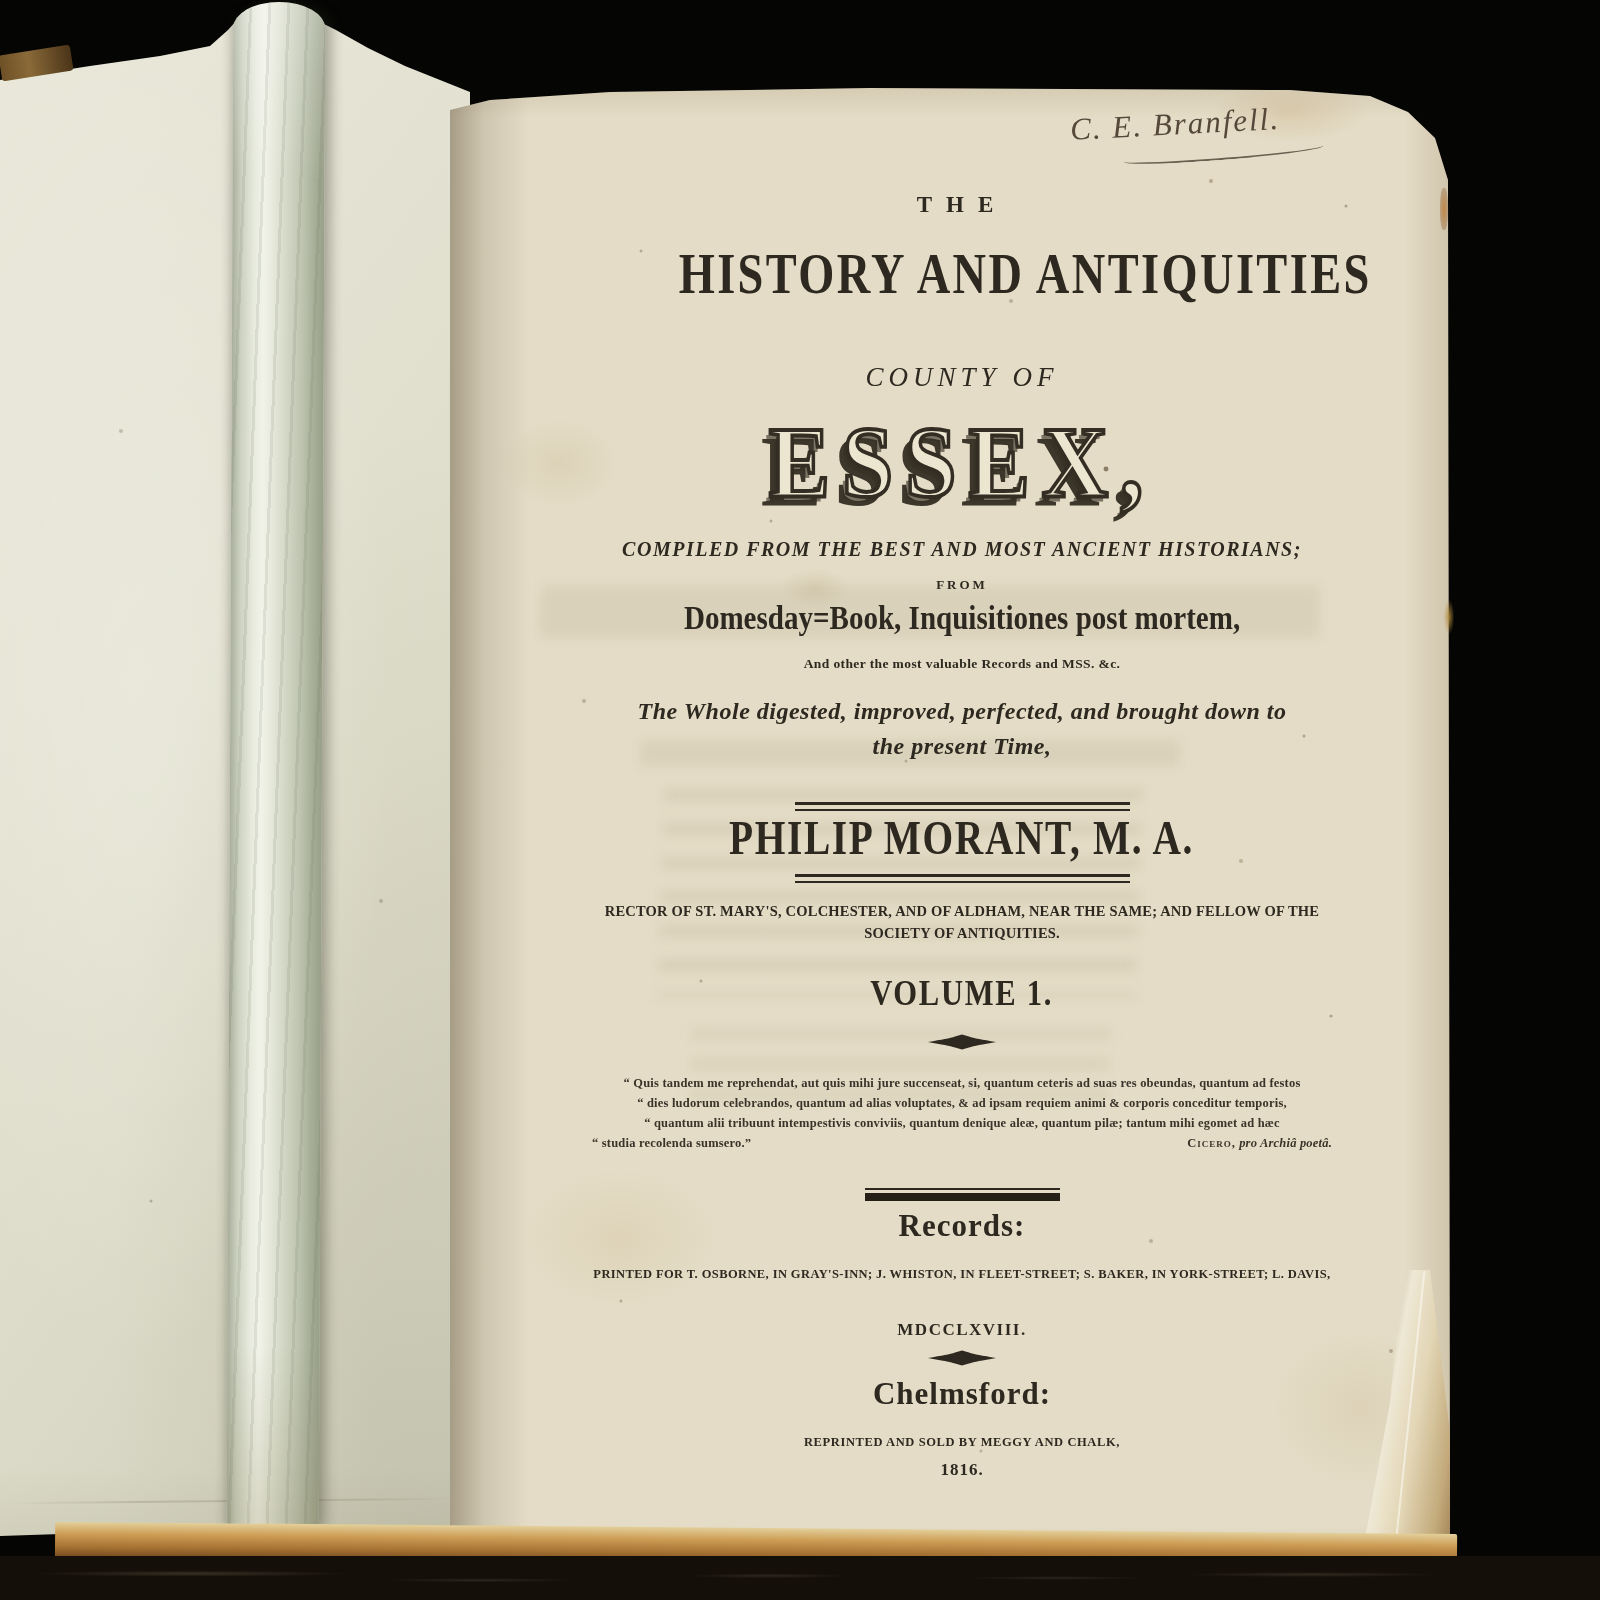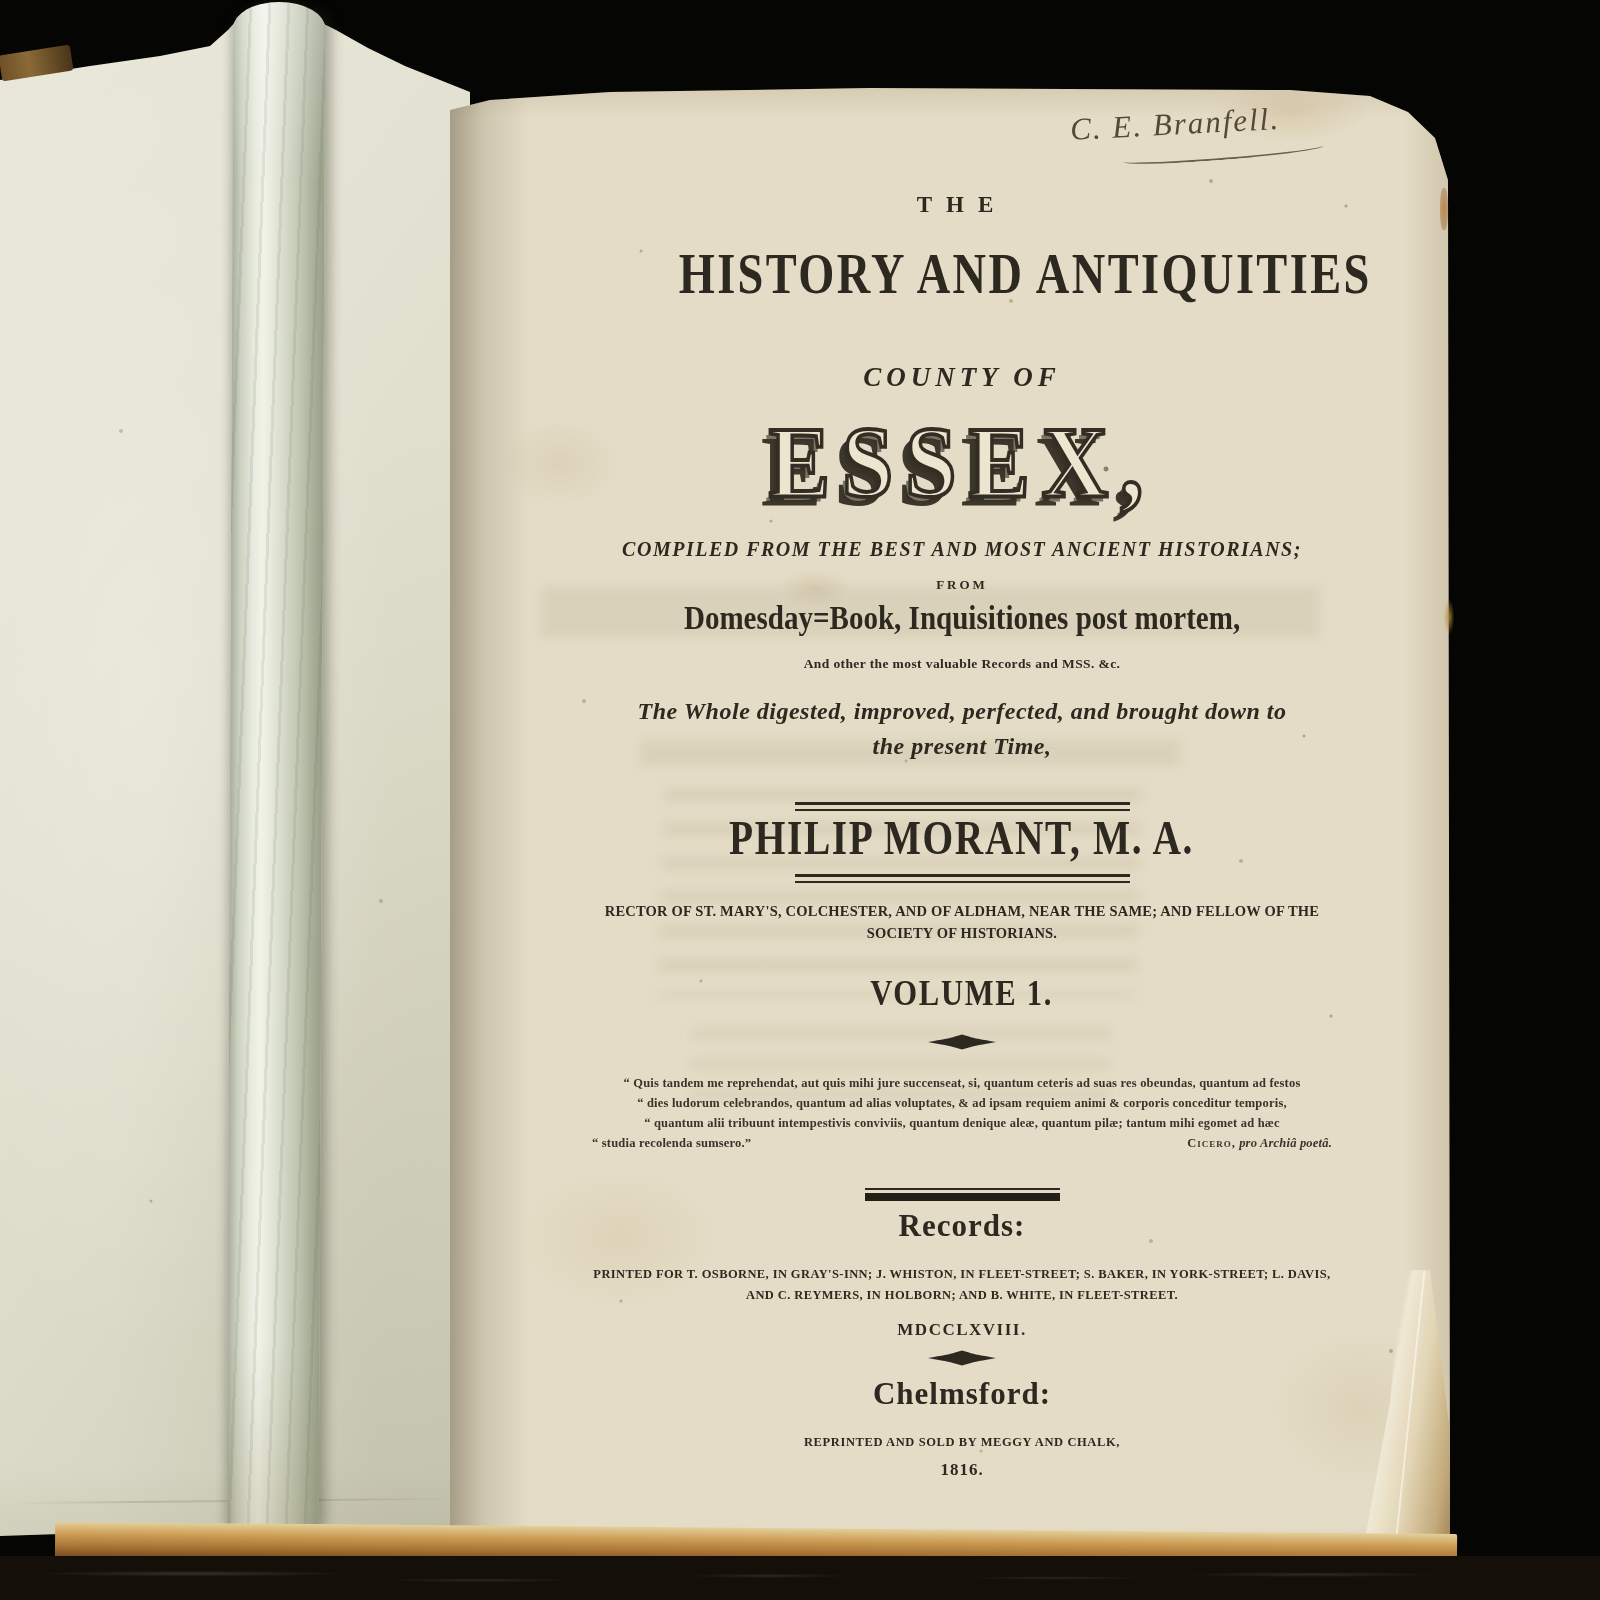--- a/index.html
+++ b/index.html
@@ -66,7 +66,7 @@
   .t-main{top:152px;font-size:58px;font-weight:700;white-space:nowrap;}
   .t-main .sx{transform:scaleX(.80);letter-spacing:3px;}
   .t-ofthe{top:240px;font-size:14px;font-weight:700;letter-spacing:5px;}
-  .t-county{top:274px;font-size:27px;font-weight:700;font-style:italic;letter-spacing:5px;}
+  .t-county{top:274px;font-size:27px;font-weight:400;font-style:italic;letter-spacing:5px;}
   .t-essex{top:322px;font-size:92px;font-weight:700;white-space:nowrap;}
   .t-essex .sx{transform:scaleY(1.10);letter-spacing:12px;color:#ece5d0;
      -webkit-text-stroke:3.5px #34]2d23;-webkit-text-stroke:3.5px #342d23;

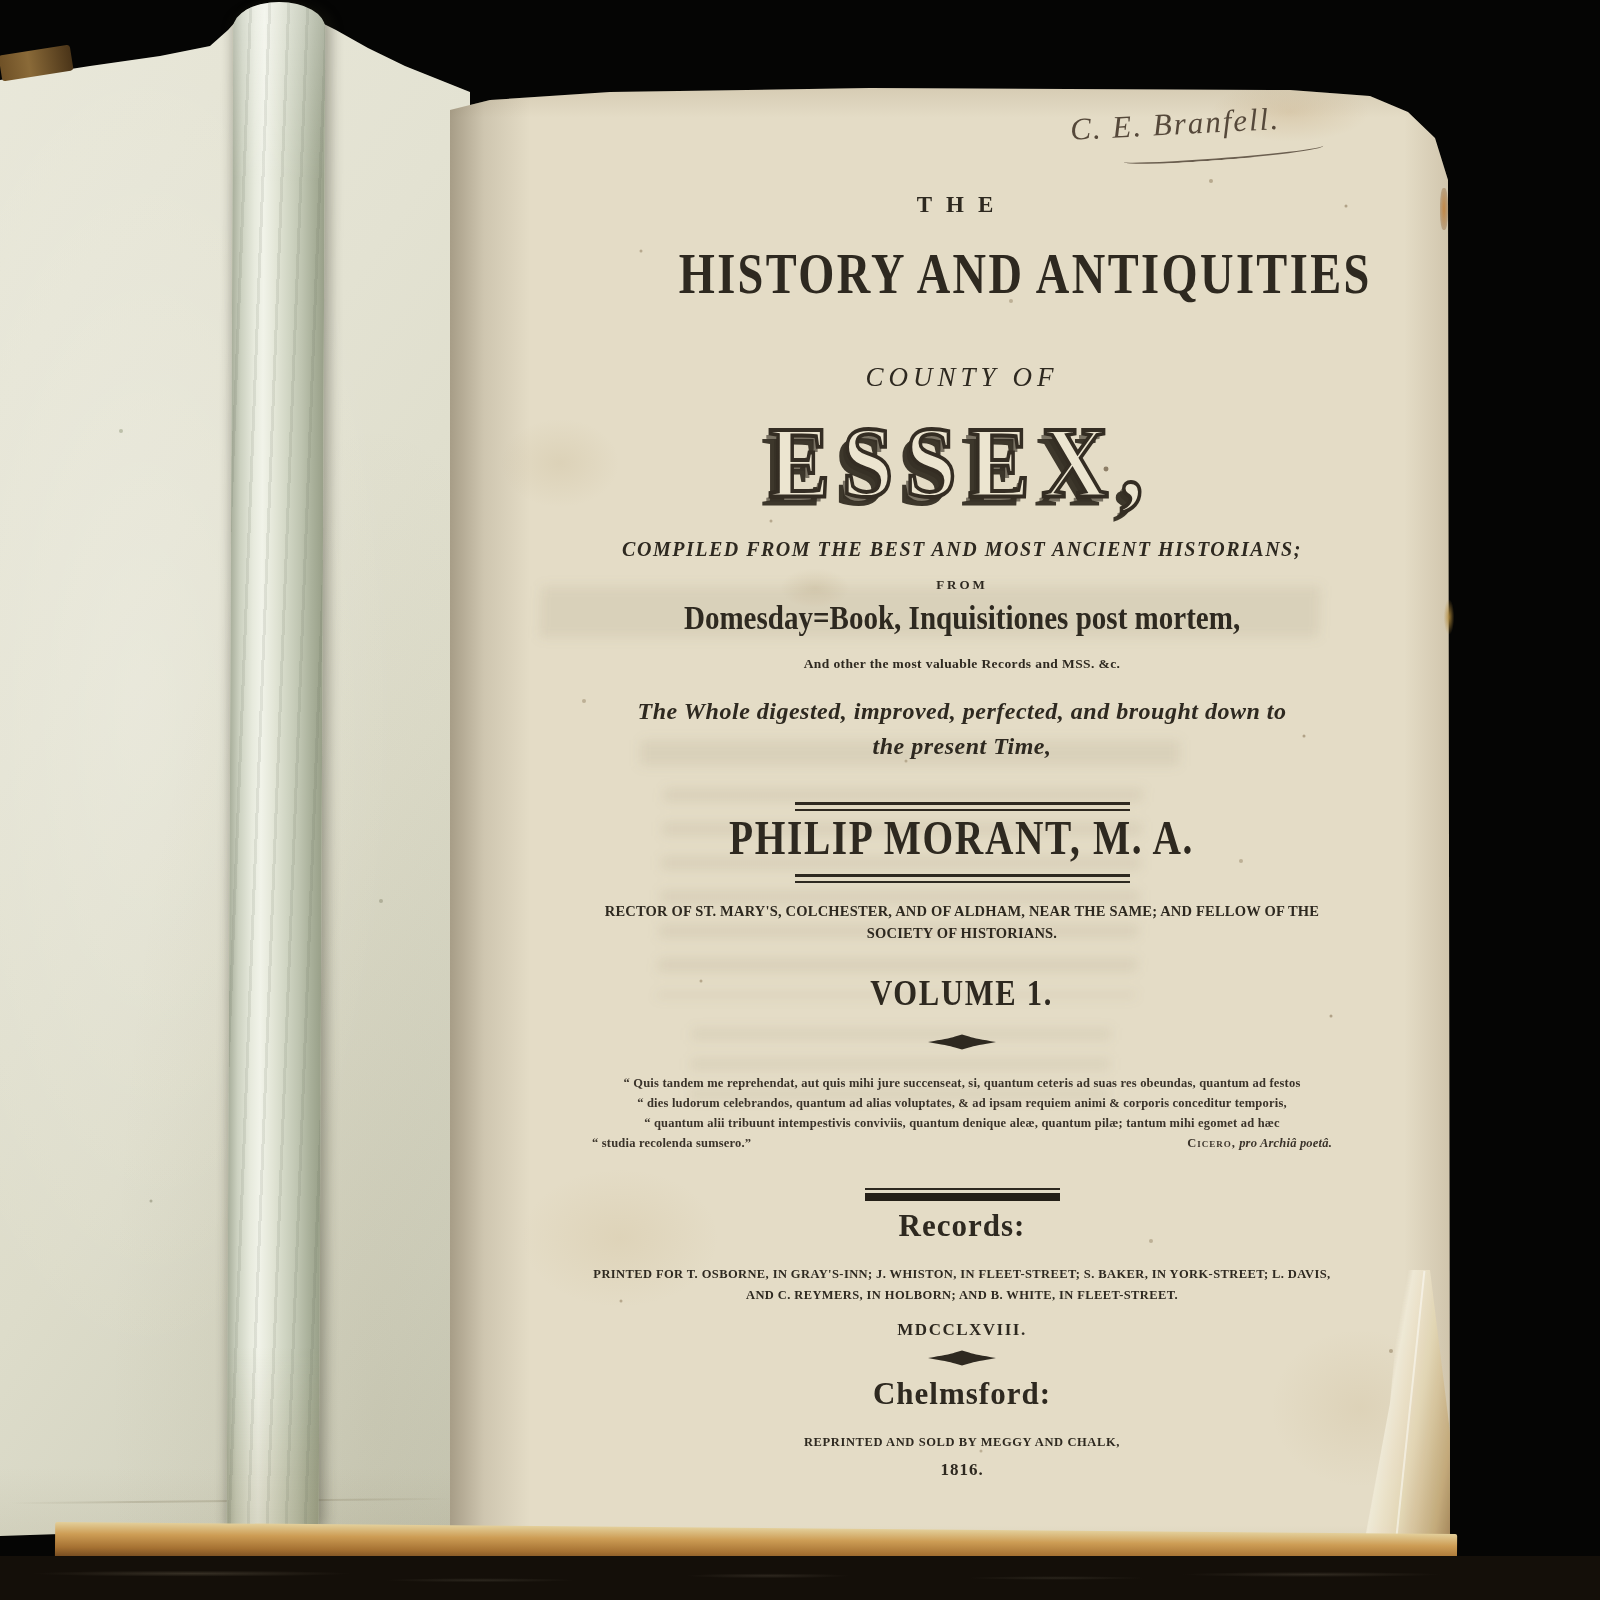--- a/index.html
+++ b/index.html
@@ -190,7 +190,7 @@
         </div>
       <div class="t-rector">
         <div>RECTOR OF ST. MARY'S, COLCHESTER, AND OF ALDHAM, NEAR THE SAME; AND FELLOW OF THE</div>
-        <div>SOCIETY OF HISTORIANS.</div>
+        <div>SOCIETY OF ANTIQUITIES.</div>
       </div>
       <div class="t-volume"><span class="sx">VOLUME 1.</span></div>
       <div class="orn">

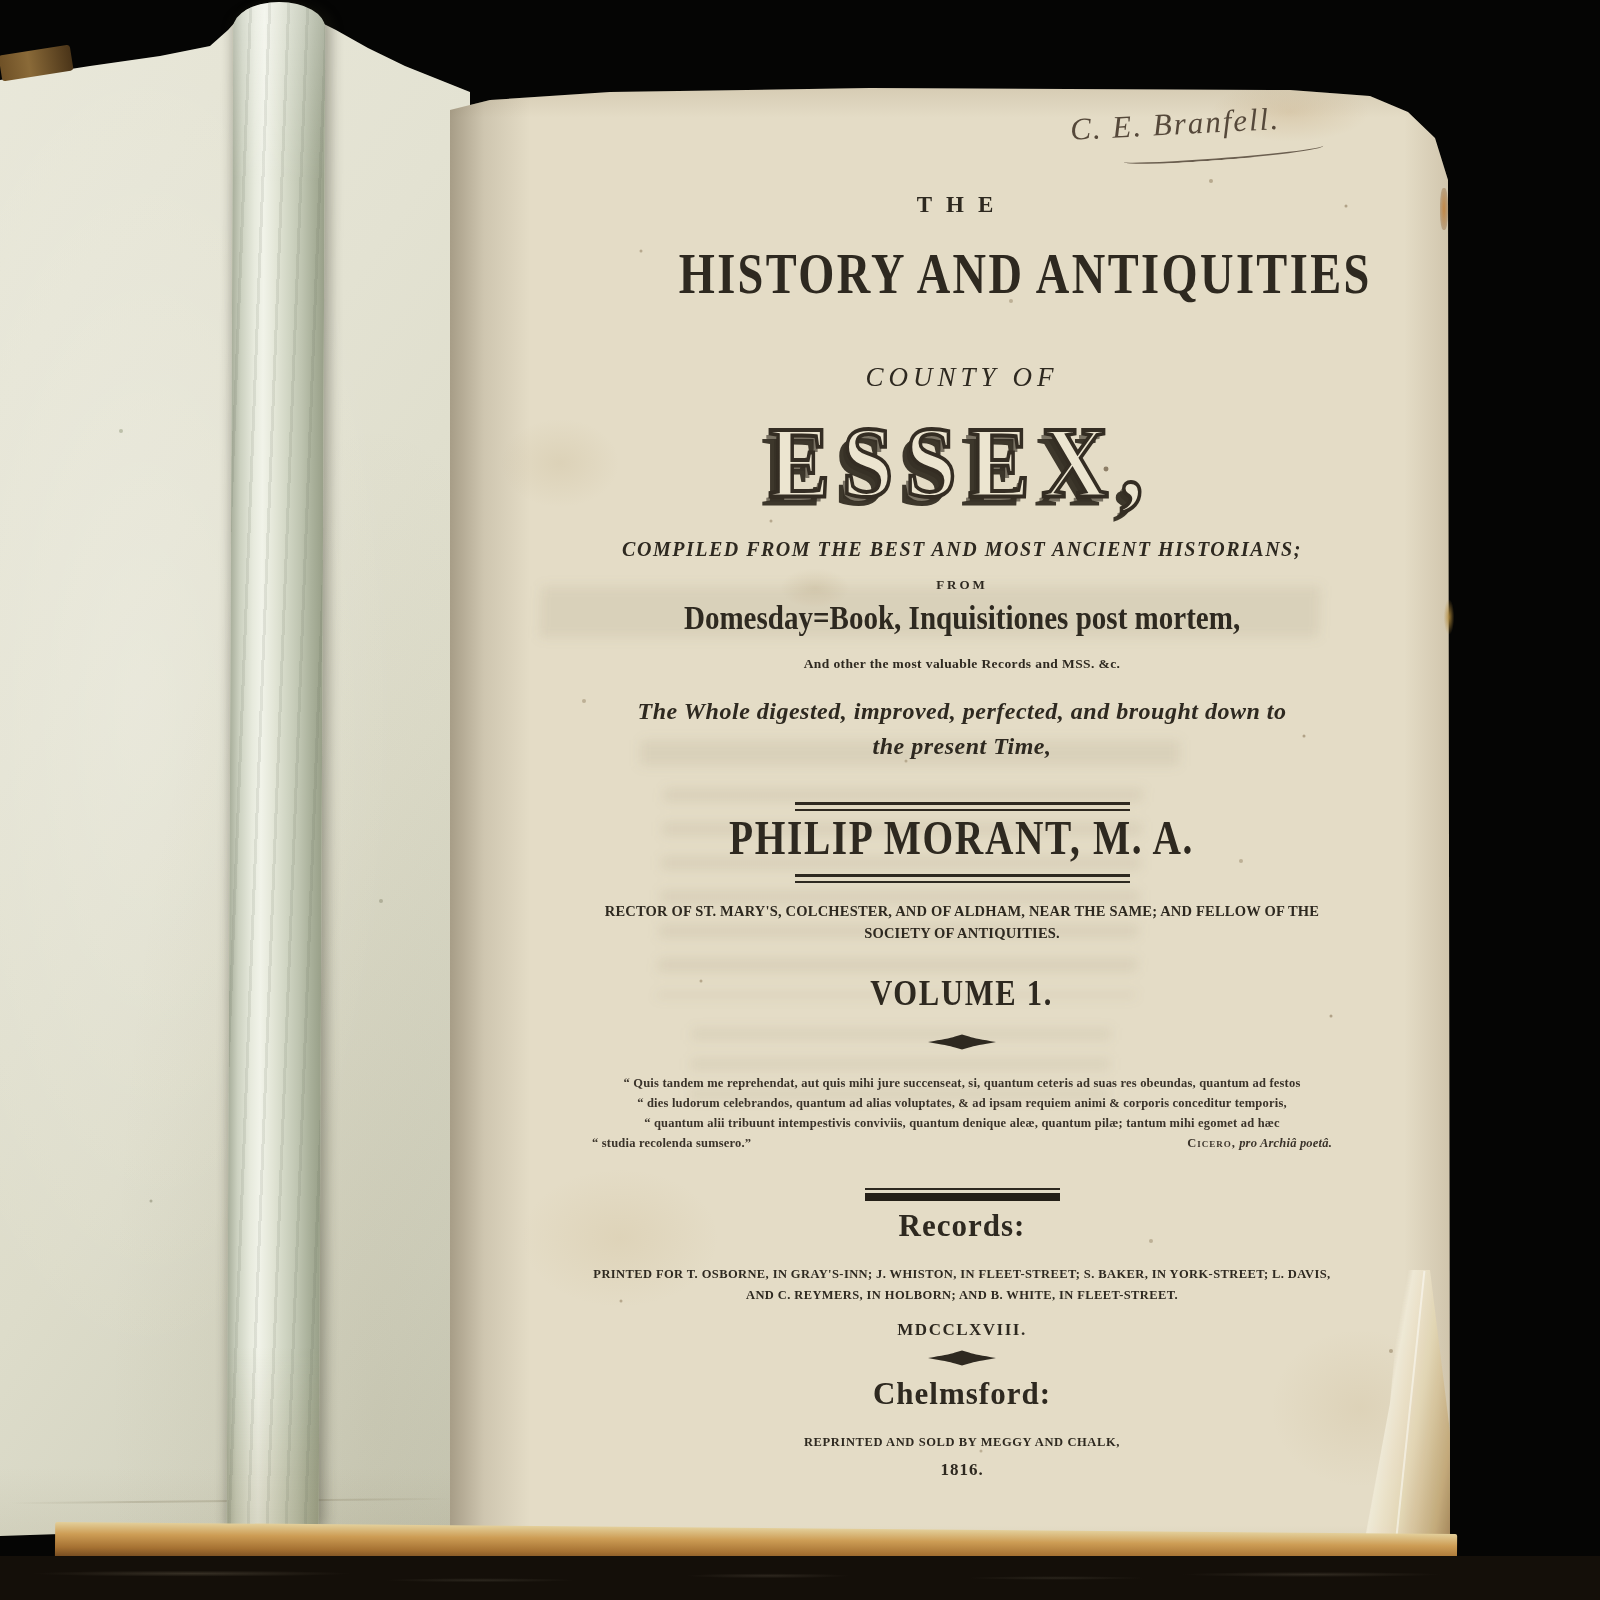--- a/index.html
+++ b/index.html
@@ -214,7 +214,6 @@
       <div class="t-london">Records:</div>
       <div class="t-imprint">
         <div>PRINTED FOR T. OSBORNE, IN GRAY'S-INN; J. WHISTON, IN FLEET-STREET; S. BAKER, IN YORK-STREET; L. DAVIS,</div>
-        <div>AND C. REYMERS, IN HOLBORN; AND B. WHITE, IN FLEET-STREET.</div>
       </div>
       <div class="t-roman">MDCCLXVIII.</div>
       <div class="orn orn2">

